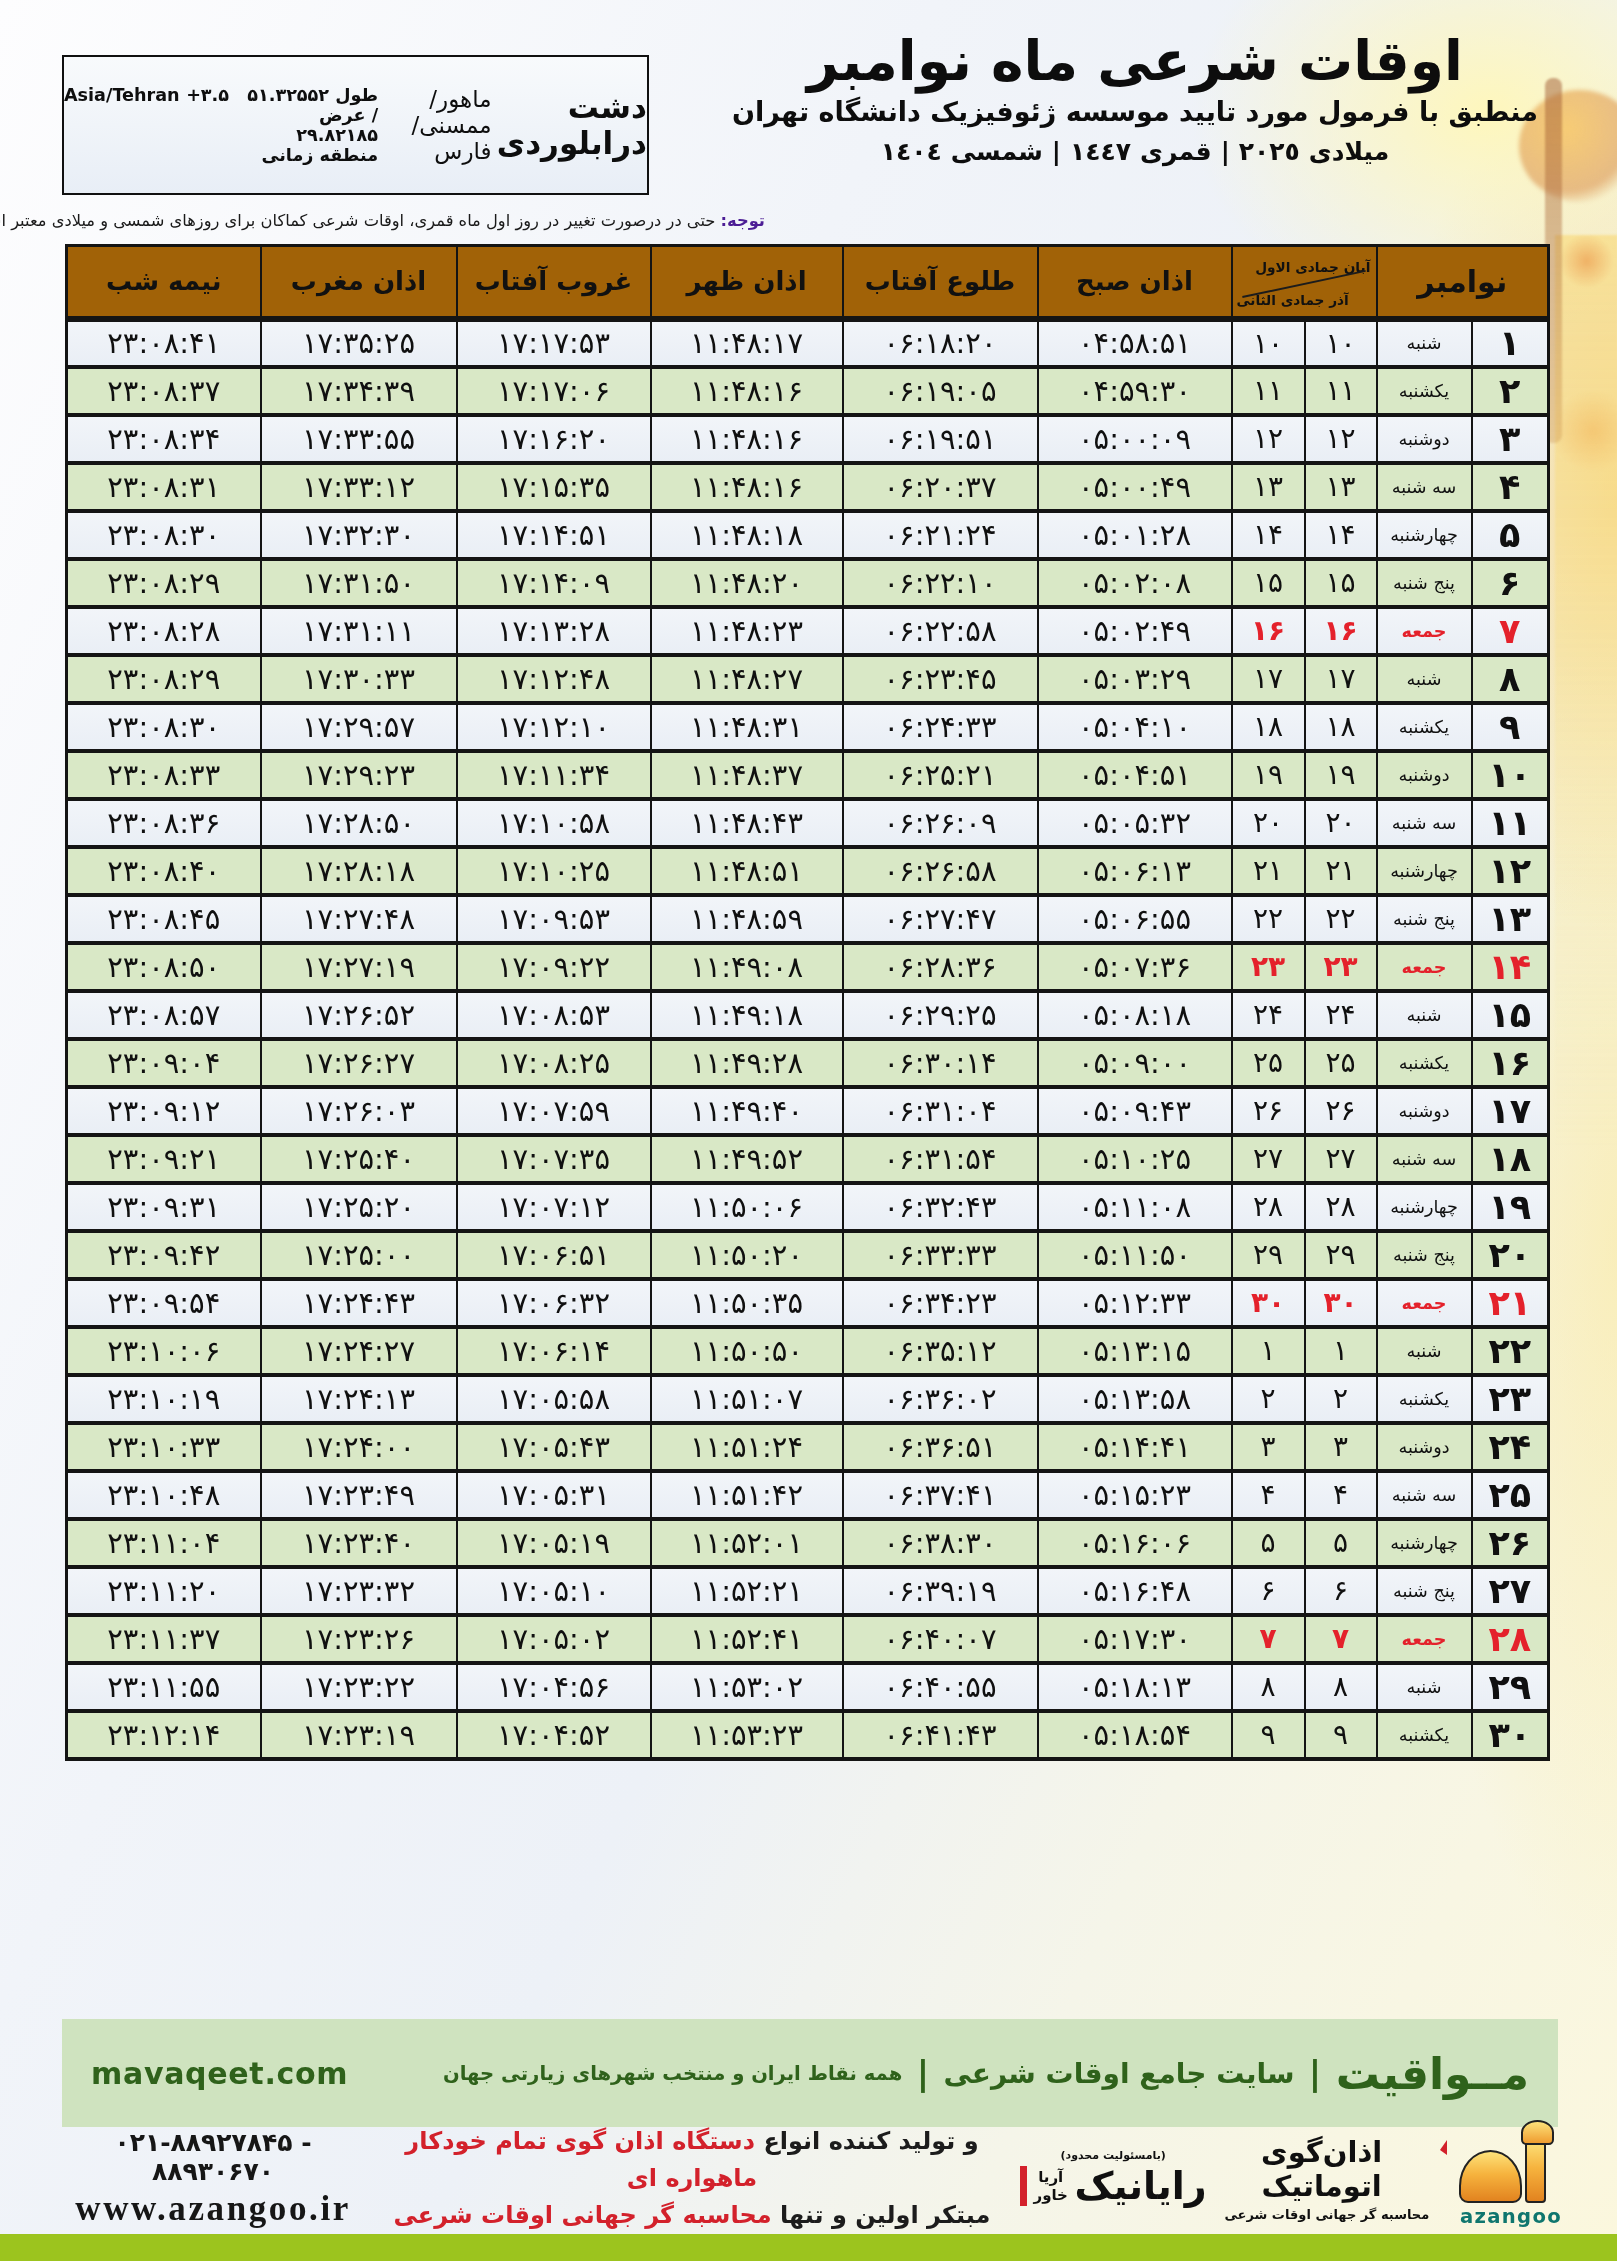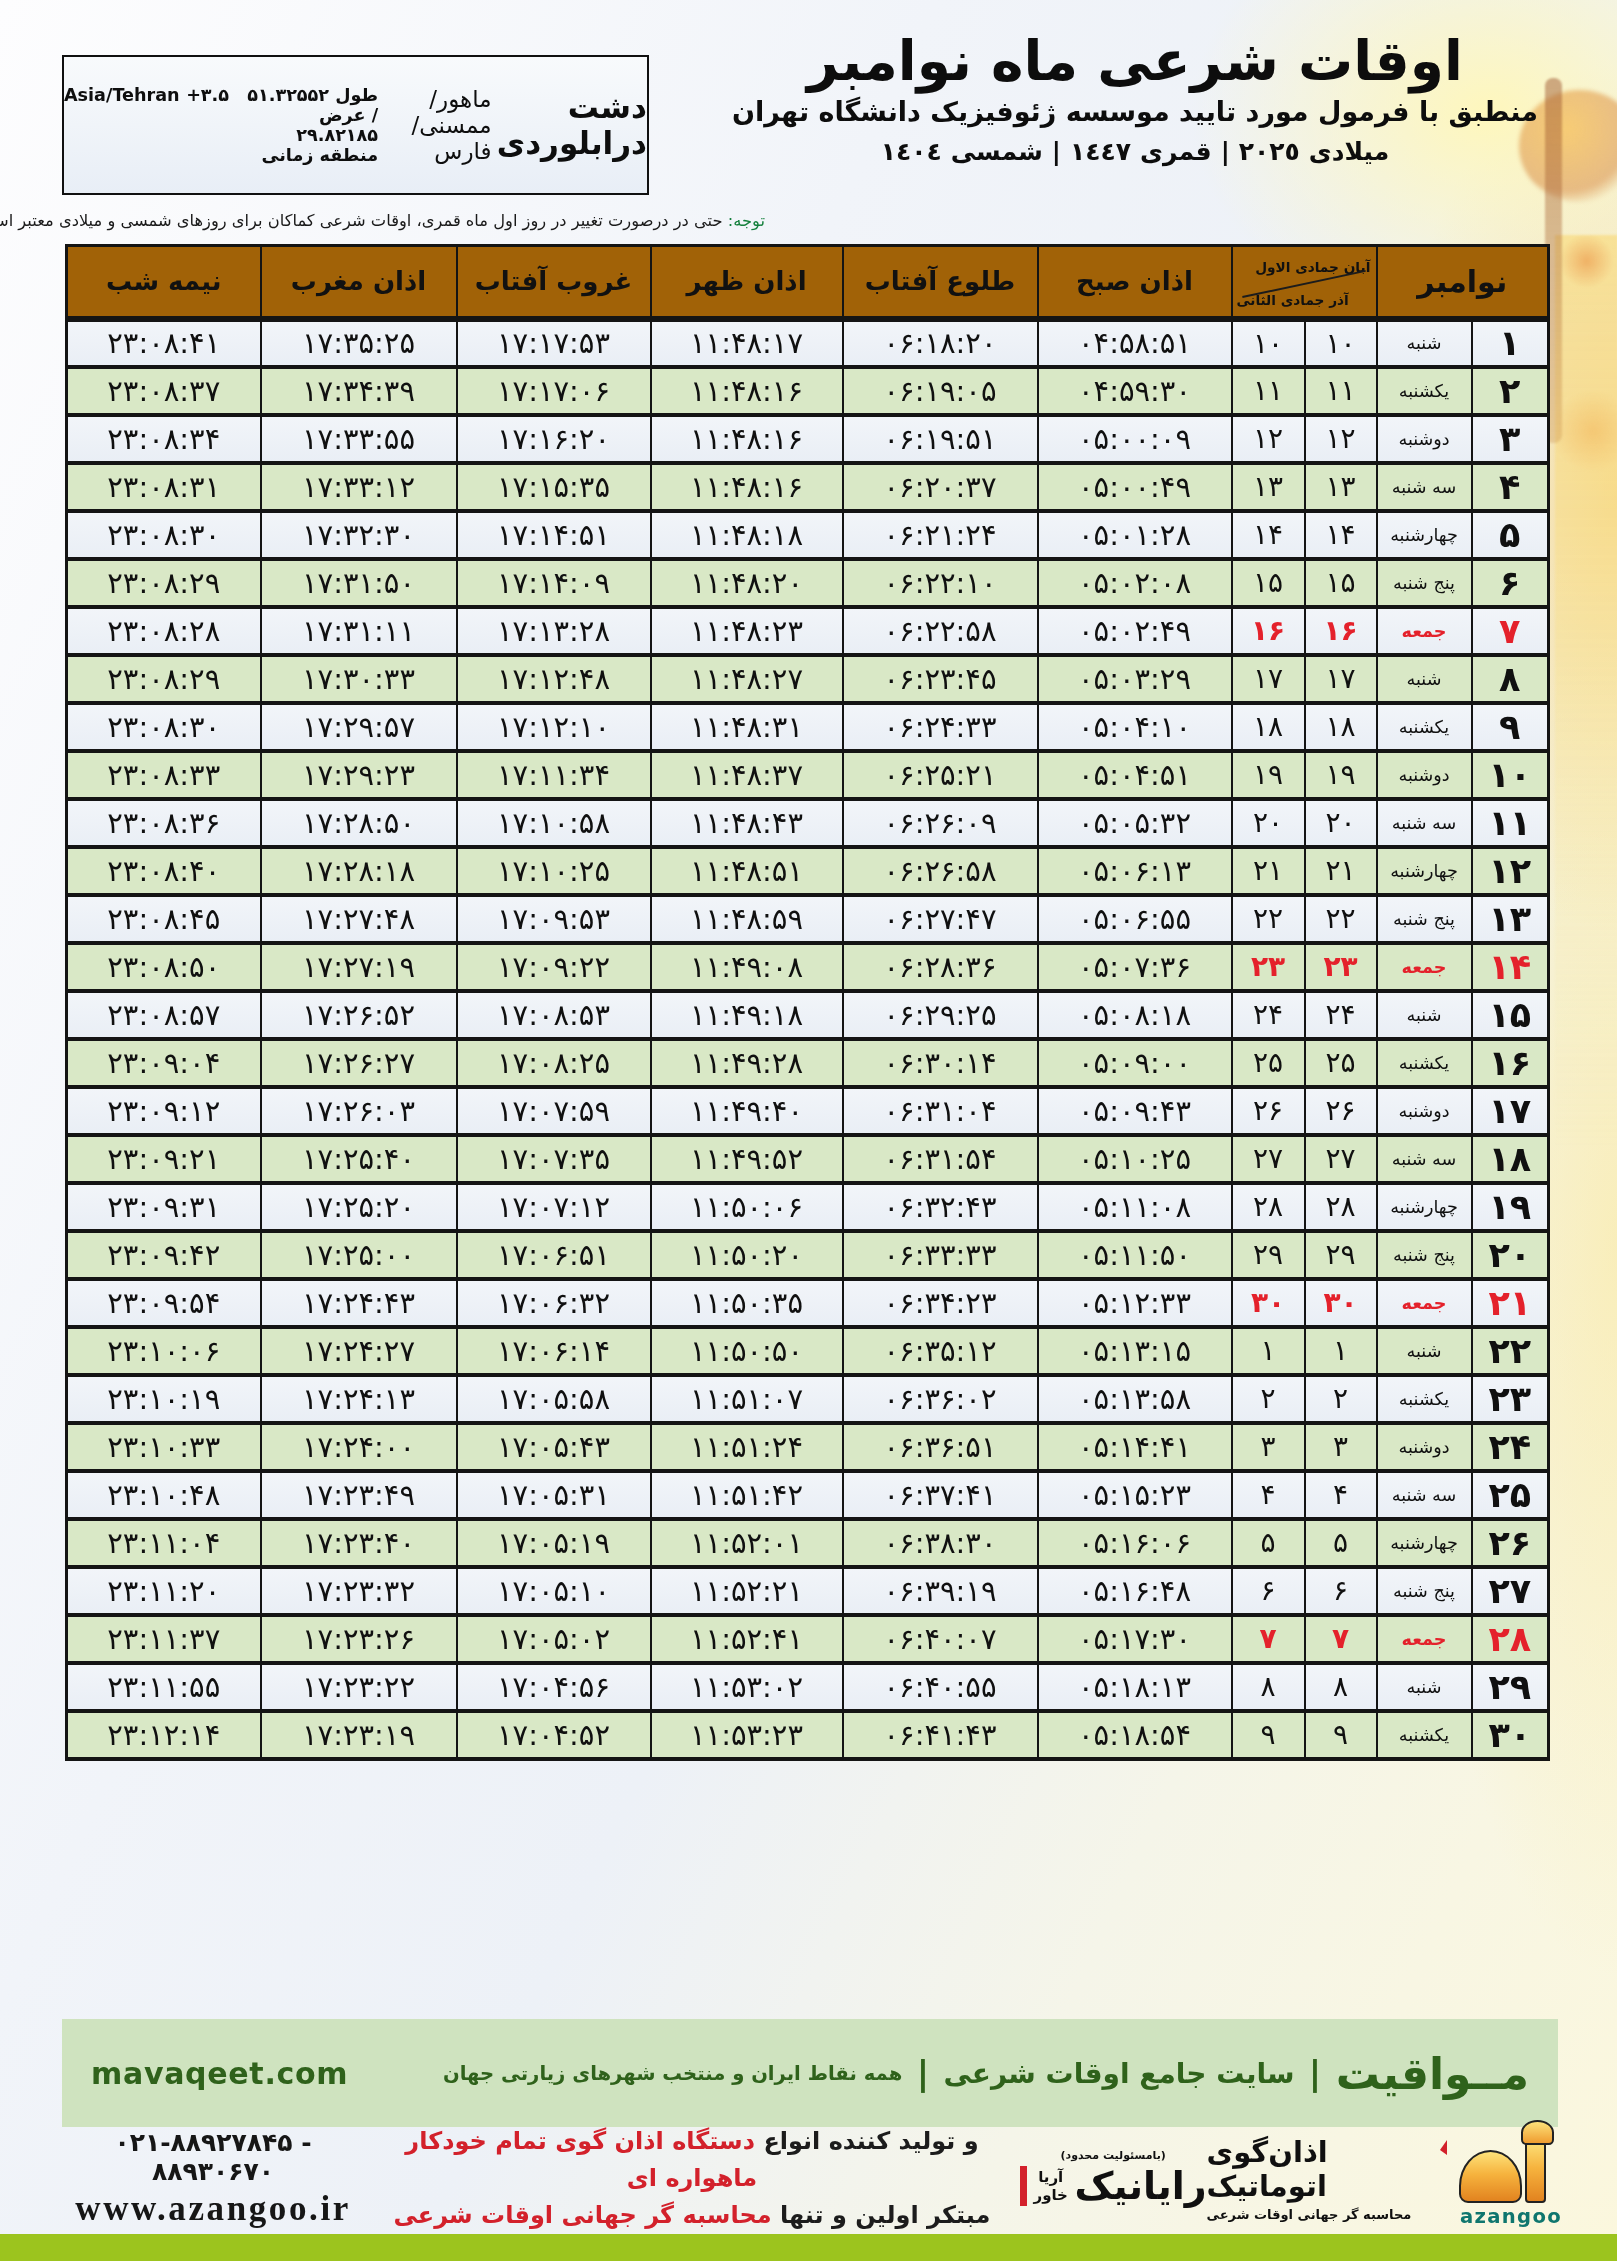--- a/index.html
+++ b/index.html
@@ -42,7 +42,7 @@
 
   .notice { position:absolute; left:64px; top:211px; width:701px; z-index:2;
     direction:rtl; text-align:right; font-size:16.3px; color:#1a1a1a; white-space:nowrap; }
-  .notice-label { color:#15803d; font-weight:normal; }
+  .notice-label { color:#4c1d95; font-weight:bold; }
 
   
   .prayer-table { position:absolute; left:65px; top:244px; width:1482px; z-index:2;

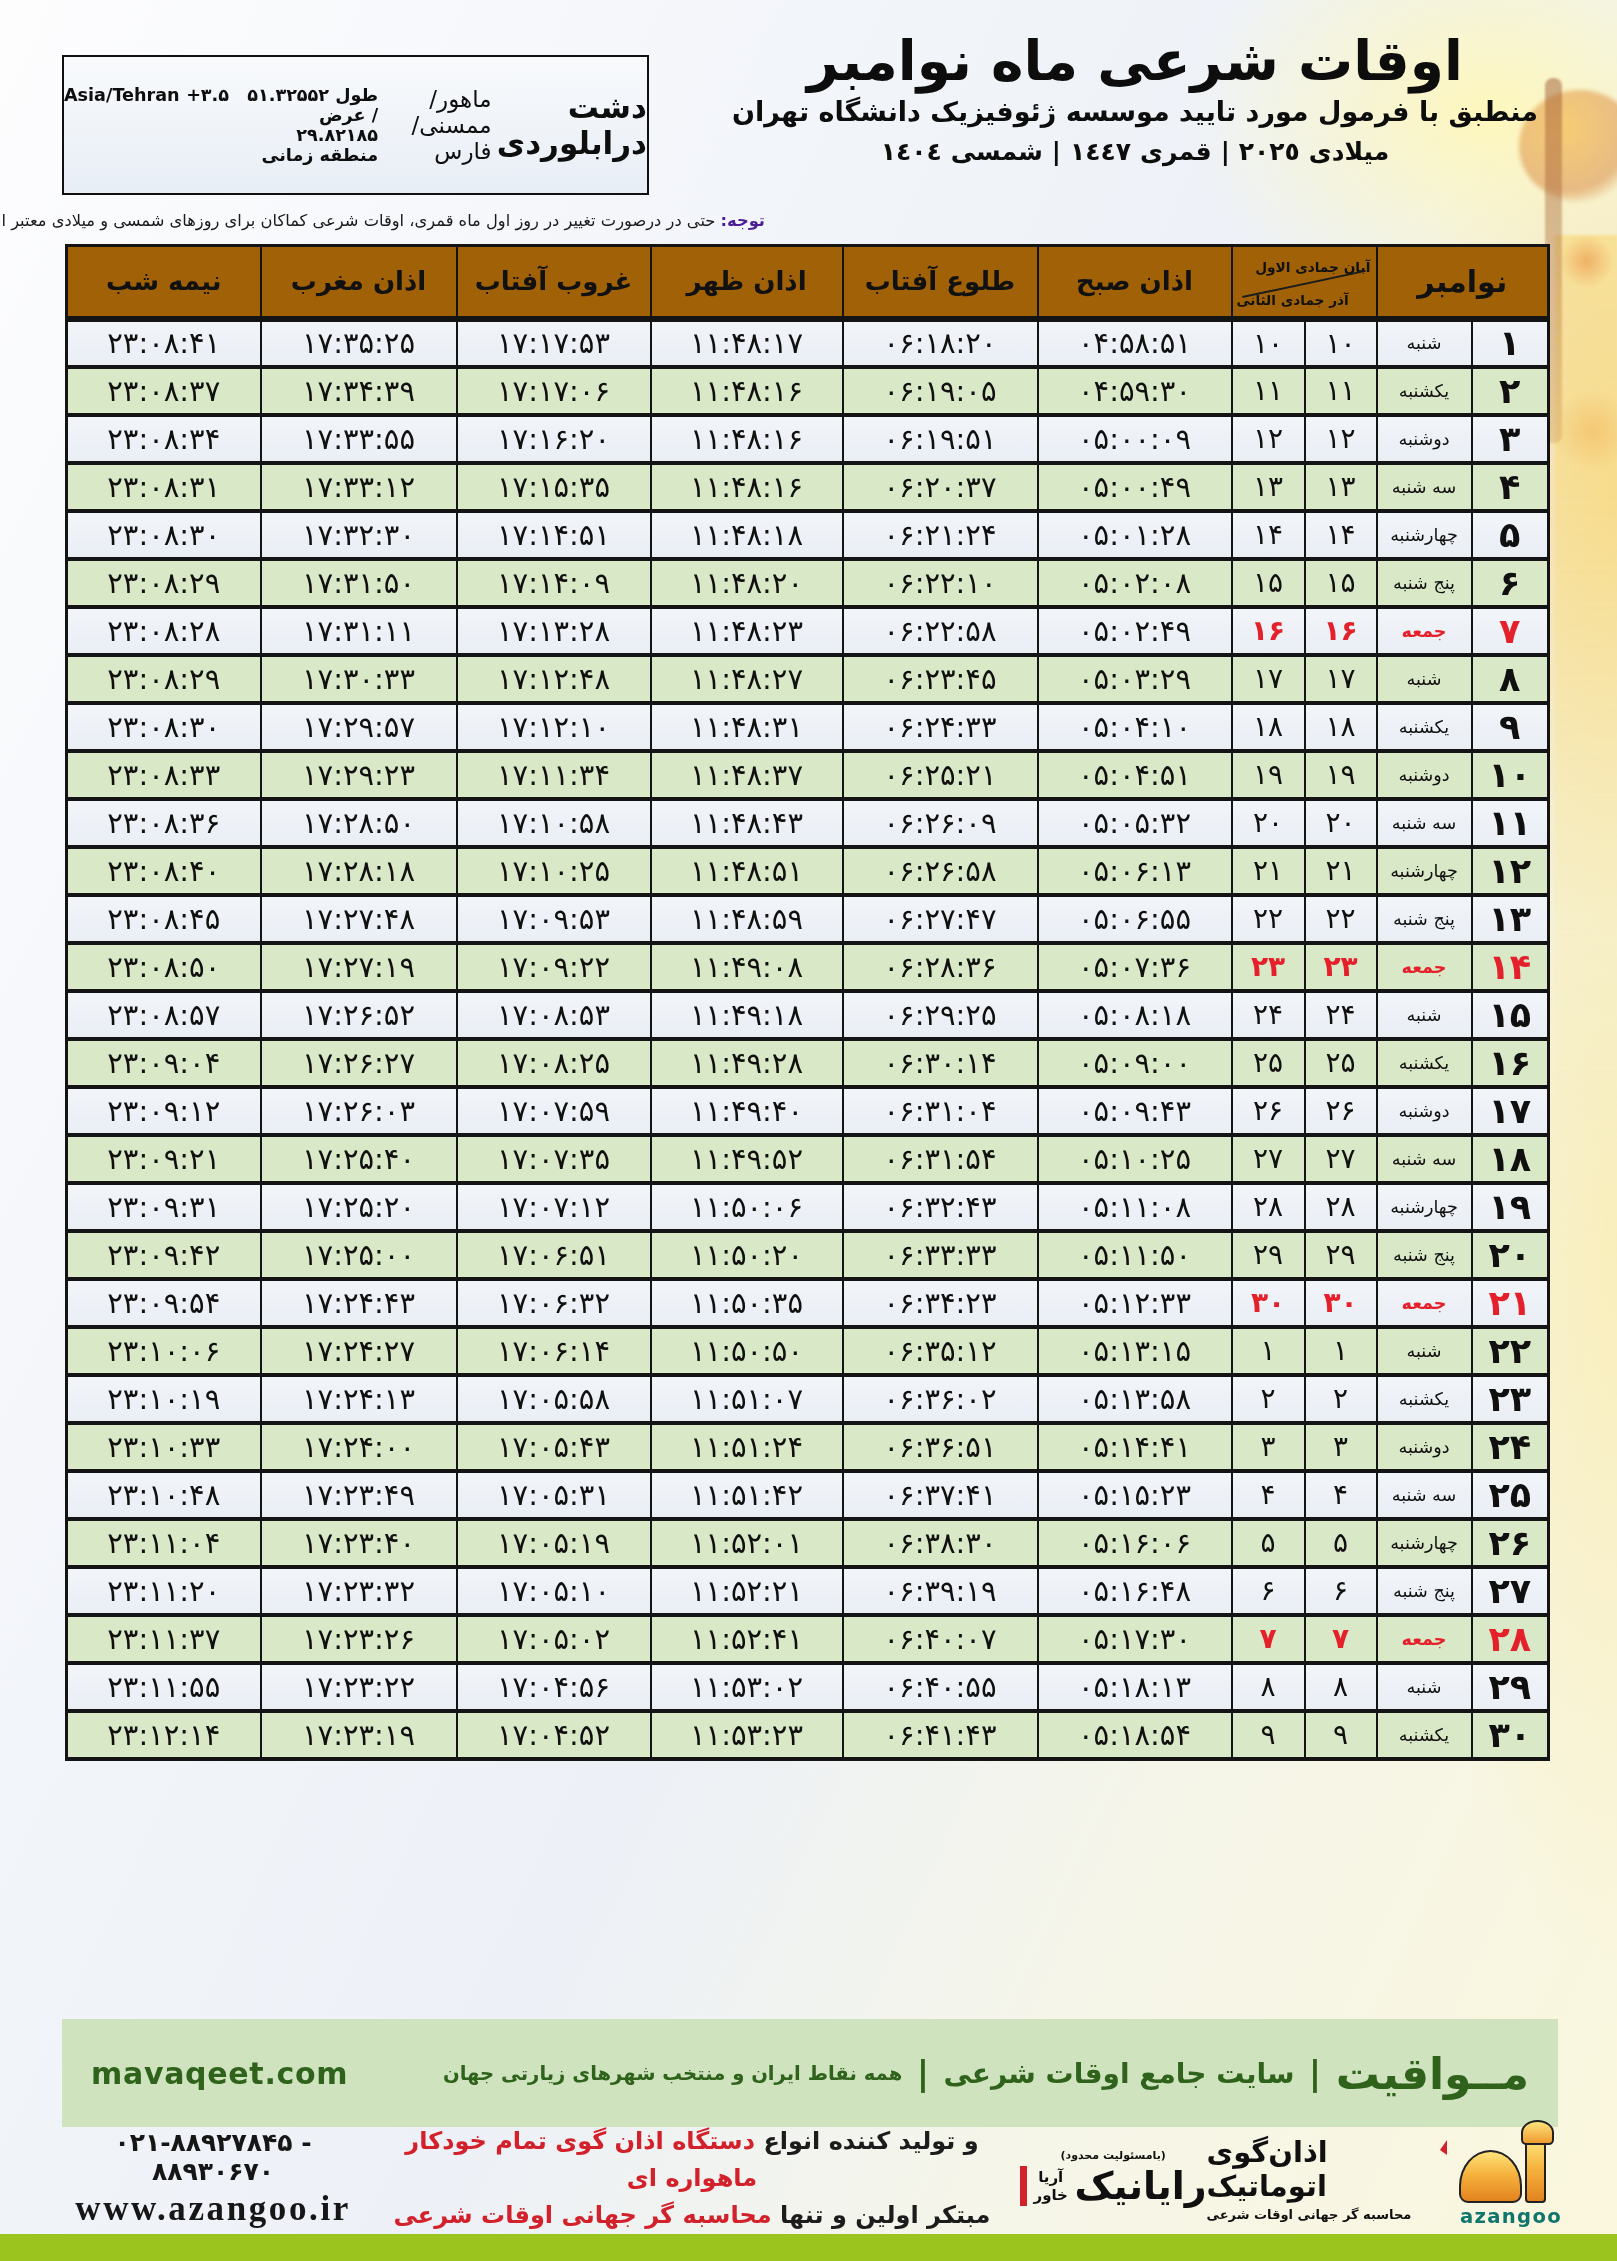--- a/index.html
+++ b/index.html
@@ -89,7 +89,7 @@
   .az-minaret::before { content:""; position:absolute; left:-5.9px; top:-21px; width:29px; height:21px;
     background:linear-gradient(180deg,#fde27a,#ef9c30); border:2px solid #222; border-radius:50% 50% 5.2px 5.2px; }
   .az-en { position:absolute; bottom:-6.5px; left:1.3px; color:#0f766e; font-weight:bold; font-size:19.6px; letter-spacing:1.3px; }
-  .az-fa { direction:rtl; text-align:left; color:#101010; }
+  .az-fa { direction:rtl; text-align:center; color:#101010; }
   .az-fa-name { font-size:29px; font-weight:bold; position:relative; padding-right:10.4px; }
   .az-accent { position:absolute; right:0; top:5.2px; width:0; height:0;
     border-top:10.4px solid transparent; border-bottom:5.2px solid transparent; border-right:7.8px solid #d3212b; }

